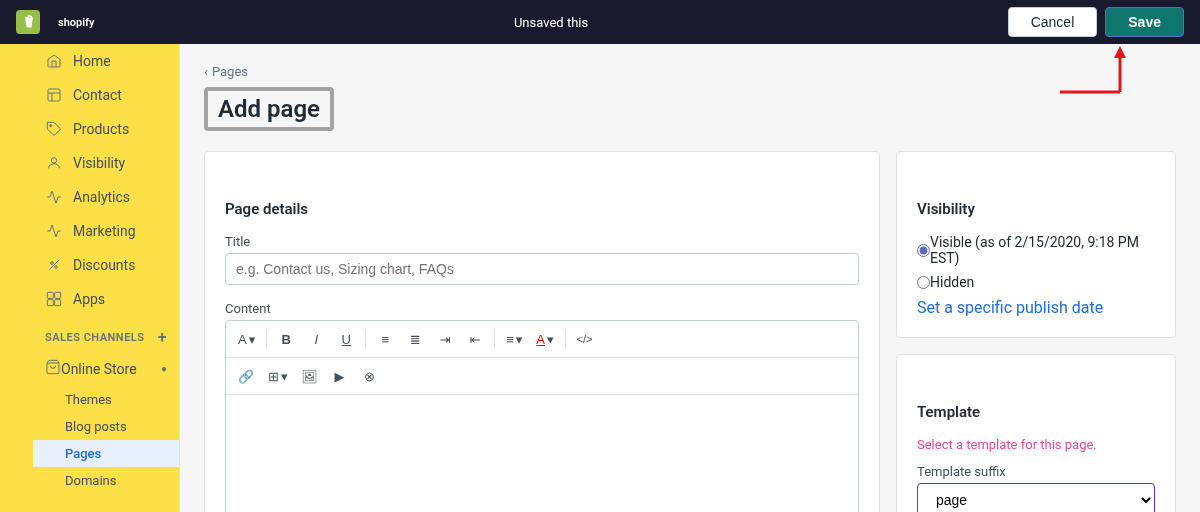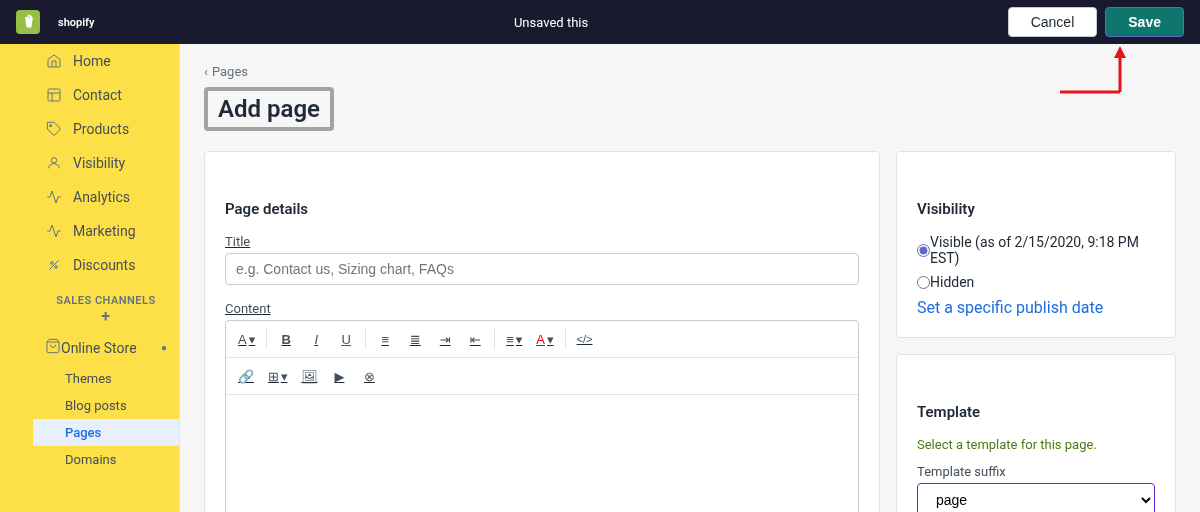--- a/index.html
+++ b/index.html
@@ -37,7 +37,7 @@
 
     .form-label { font-size: 13px; color: #454f5b; margin-bottom: 4px; display: block; }
     .form-input { width: 100%; border: 1px solid #c4cdd6; border-radius: 4px; padding: 7px 10px; font-size: 14px; color: #919eab; outline: none; }
-    .form-group { margin-bottom: 16px; text-decoration: underline; }
+    .form-group { margin-bottom: 16px; }
 
     
     .toolbar { border: 1px solid #c4cdd6; border-radius: 4px; overflow: hidden; }

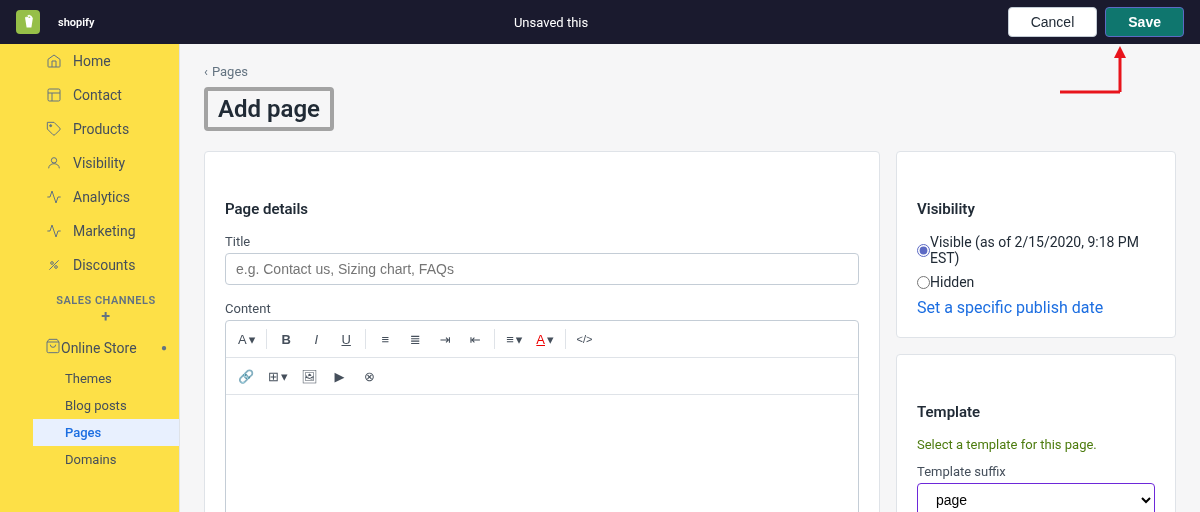--- a/index.html
+++ b/index.html
@@ -179,6 +179,17 @@
           <span>Discounts</span>
         </div>
 
+        <div class="sidebar-nav-item">
+          <div class="nav-icon">
+            <svg width="16" height="16" fill="none" stroke="#637381" stroke-width="1.5" viewBox="0 0 24 24">
+                <rect x="2" y="2" width="9" height="9" rx="1"></rect>
+                <rect x="13" y="2" width="9" height="9" rx="1"></rect>
+                <rect x="2" y="13" width="9" height="9" rx="1"></rect>
+                <rect x="13" y="13" width="9" height="9" rx="1"></rect>
+              </svg>
+          </div>
+          <span>Apps</span>
+        </div>
 
         <div class="sidebar-section-title">
           <span>SALES CHANNELS</span>

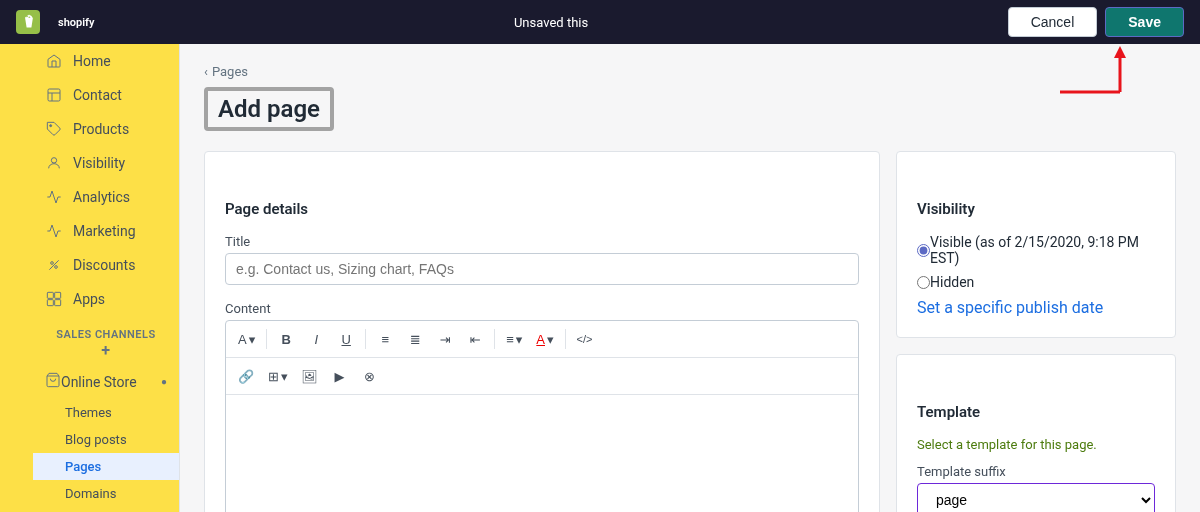--- a/index.html
+++ b/index.html
@@ -17,7 +17,7 @@
     .sidebar { width: 180px; background: #fde047; border-right: 1px solid #dfe3e8; display: flex; flex-direction: column; overflow-y: auto; flex-shrink: 0; padding-left: 33px; }
     .sidebar-nav-item { display: flex; align-items: center; gap: 10px; padding: 8px 12px; cursor: pointer; color: #454f5b; font-size: 14px; }
     .sidebar-nav-item .nav-icon { width: 18px; height: 18px; display: flex; align-items: center; justify-content: center; flex-shrink: 0; }
-    .sidebar-section-title { font-size: 11px; font-weight: 600; color: #637381; padding: 12px 12px 4px 12px; text-transform: uppercase; letter-spacing: 0.5px; display: flex; align-items: center; justify-content: space-between; flex-direction: column; }
+    .sidebar-section-title { font-size: 11px; font-weight: 600; color: #637381; padding: 12px 12px 4px 12px; text-transform: uppercase; letter-spacing: 0.5px; display: flex; align-items: center; justify-content: space-between; }
     .sidebar-sub-item { padding: 6px 12px 6px 32px; cursor: pointer; color: #454f5b; font-size: 13px; }
     .sidebar-sub-item.active { background: #e8f0fe; color: #1c6ee1; font-weight: 500; }
     .online-store-header { display: flex; align-items: center; justify-content: space-between; padding: 8px 12px; cursor: pointer; }

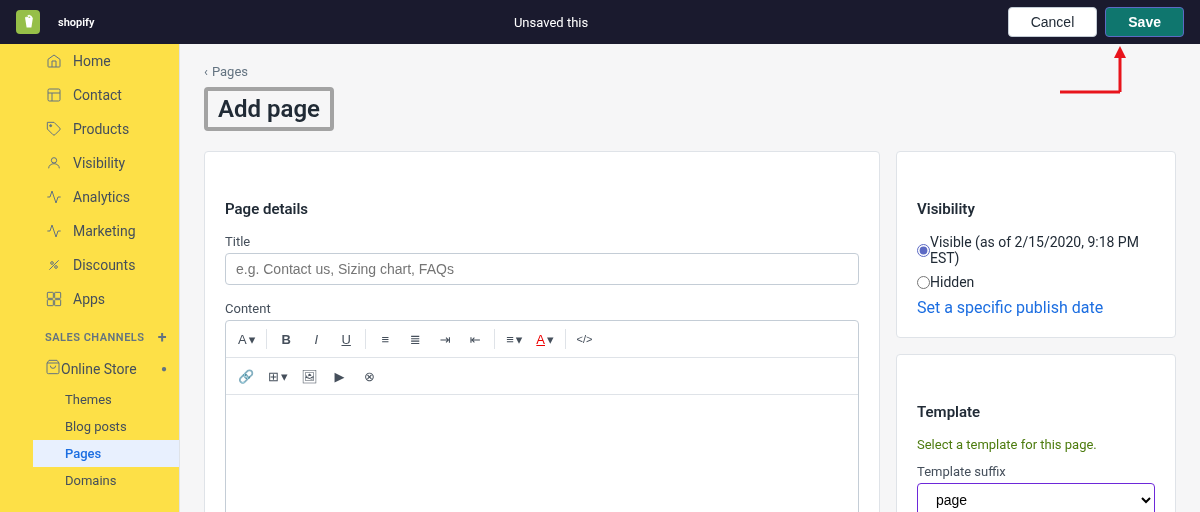--- a/index.html
+++ b/index.html
@@ -314,7 +314,7 @@
 
           <div class="card">
             <div class="card-title">Template</div>
-            <p style="font-size:13px; color:#4d7c0f; margin-bottom:12px;">Select a template for this page.</p>
+            <p style="font-size:13px; color:#ec4899; margin-bottom:12px;">Select a template for this page.</p>
             <label class="form-label">Template suffix</label>
             <select class="template-select">
               <option>page</option>

